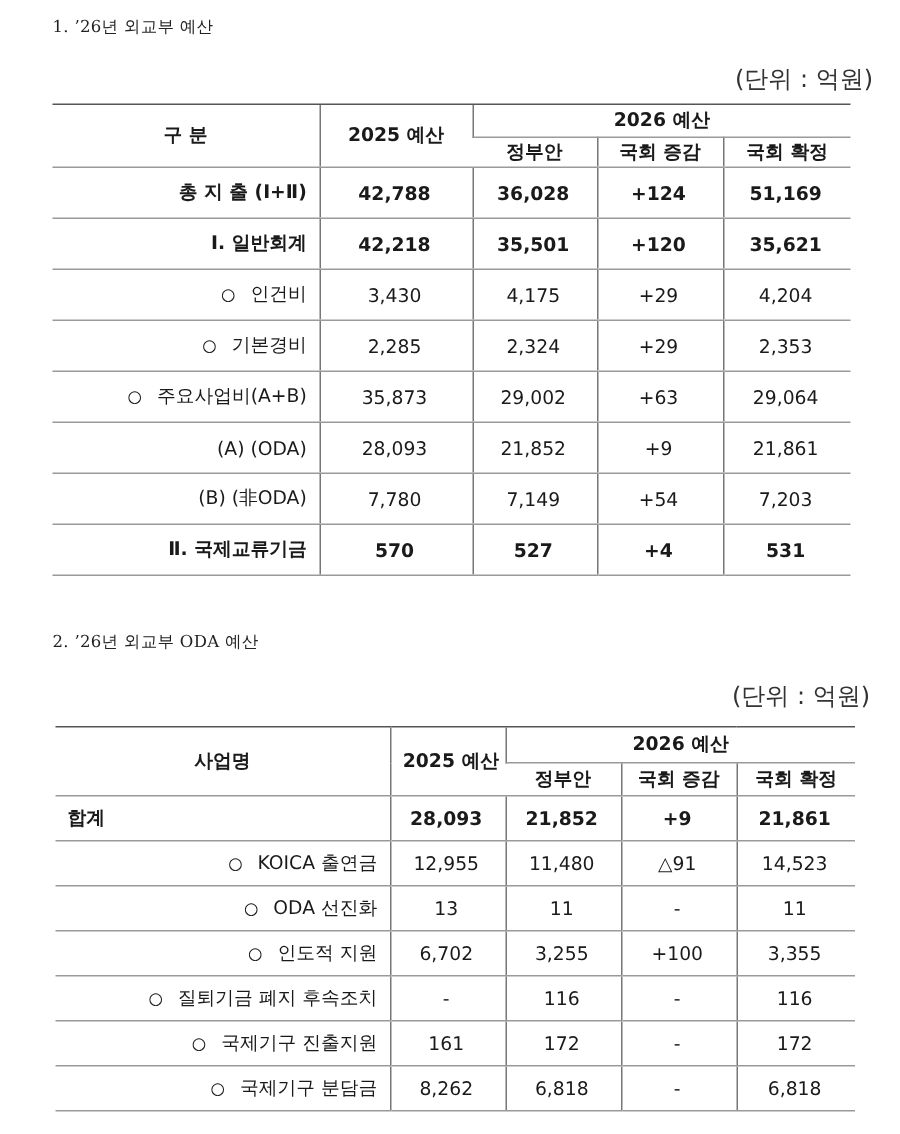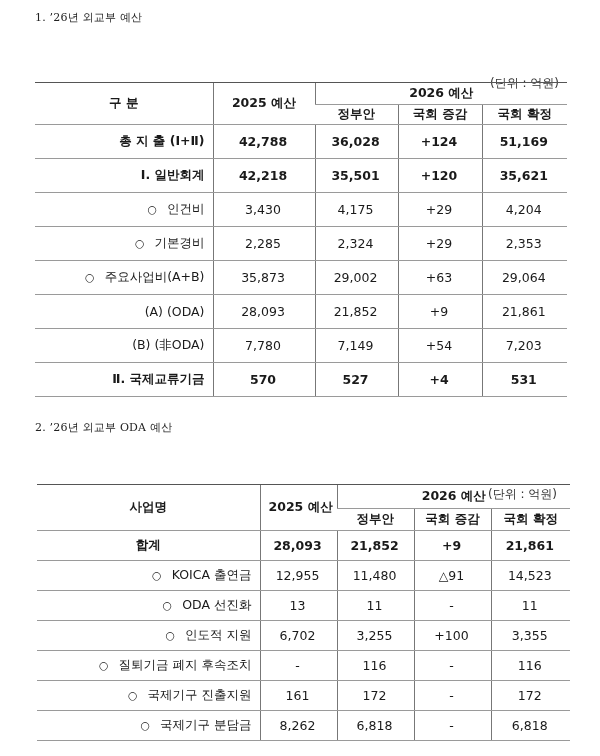--- a/index.html
+++ b/index.html
@@ -18,10 +18,9 @@
   }
   .unit-note {
     position: absolute;
-    font-size: 12px;
+    font-size: 16px;
     color: #333;
     white-space: nowrap;
-    margin-top: 32px;
   }
   table.budget {
     position: absolute;

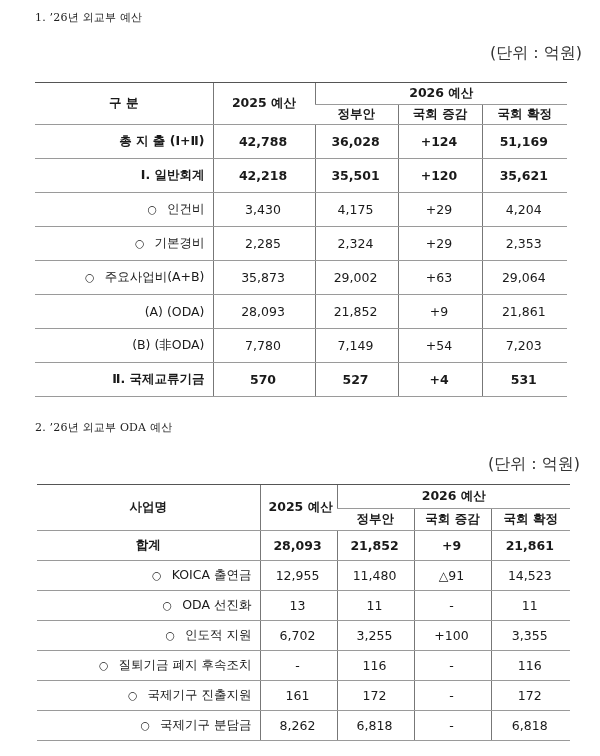--- a/index.html
+++ b/index.html
@@ -50,7 +50,7 @@
   .bullet { display: inline-block; margin-right: 10px; margin-left: 4px; font-size: 11px; }
 
   
-  #t1 { left: 35px; top: 82px; width: 532px; }
+  #t1 { left: 35px; top: 69px; width: 532px; }
   #t1 col.c0 { width: 178px; }
   #t1 col.c1 { width: 102px; }
   #t1 col.c2 { width: 83px; }

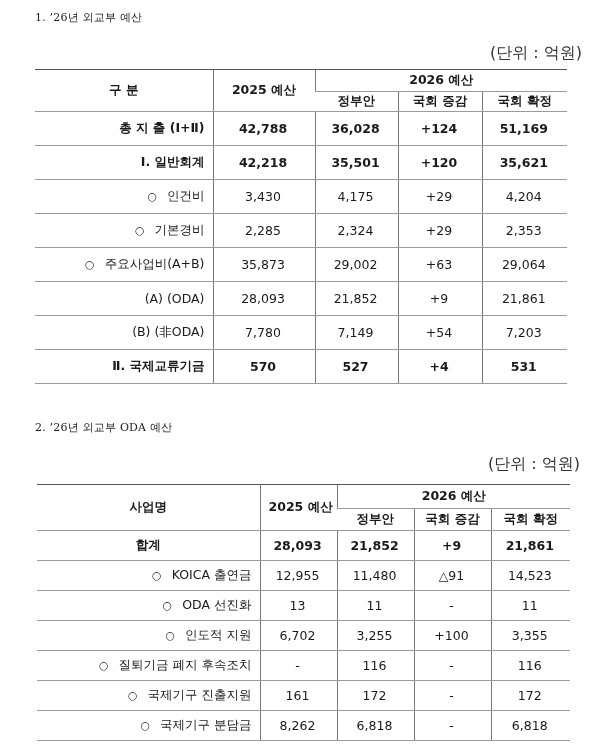--- a/index.html
+++ b/index.html
@@ -46,7 +46,7 @@
   table.budget td.num { text-align: center; padding-right: 10px; }
   table.budget td.label { text-align: right; padding-left: 10px; }
   table.budget tr.bold td { font-weight: bold; }
-  table.budget td.center { text-align: center; }
+  table.budget td.center { }
   .bullet { display: inline-block; margin-right: 10px; margin-left: 4px; font-size: 11px; }
 
   

